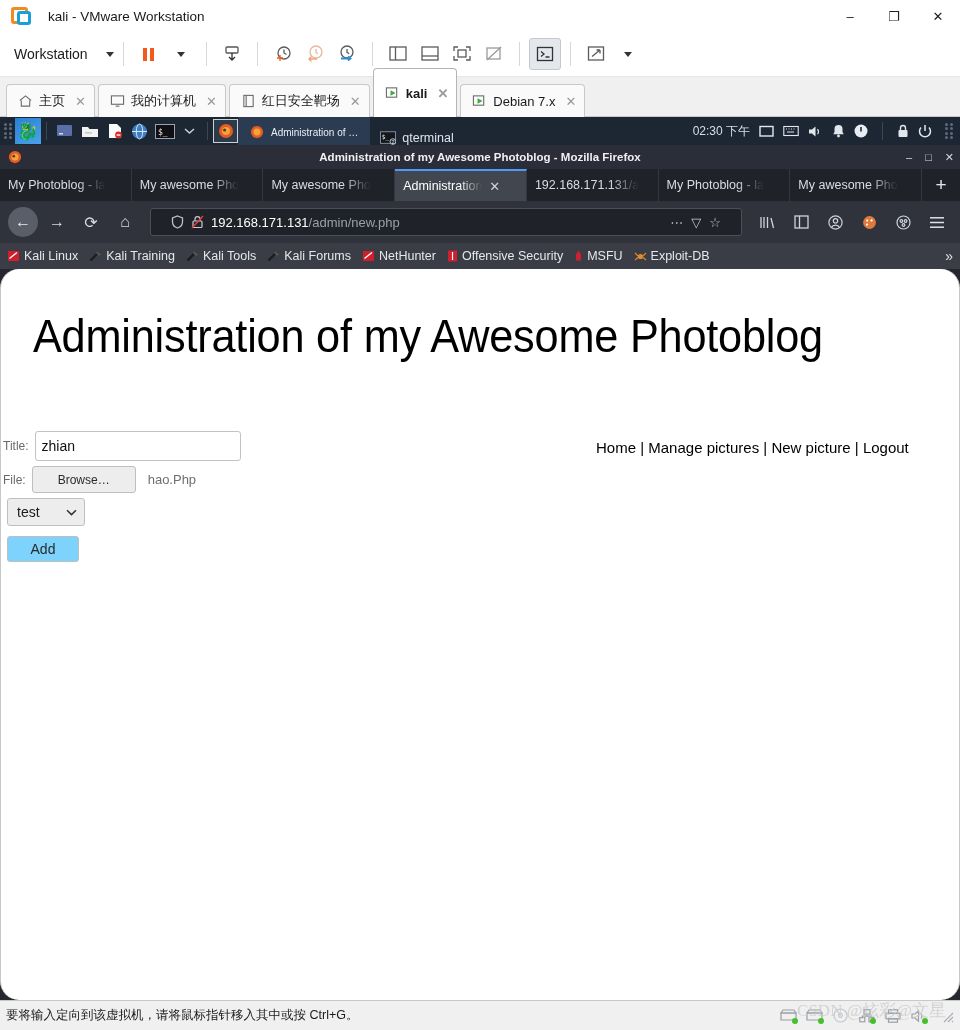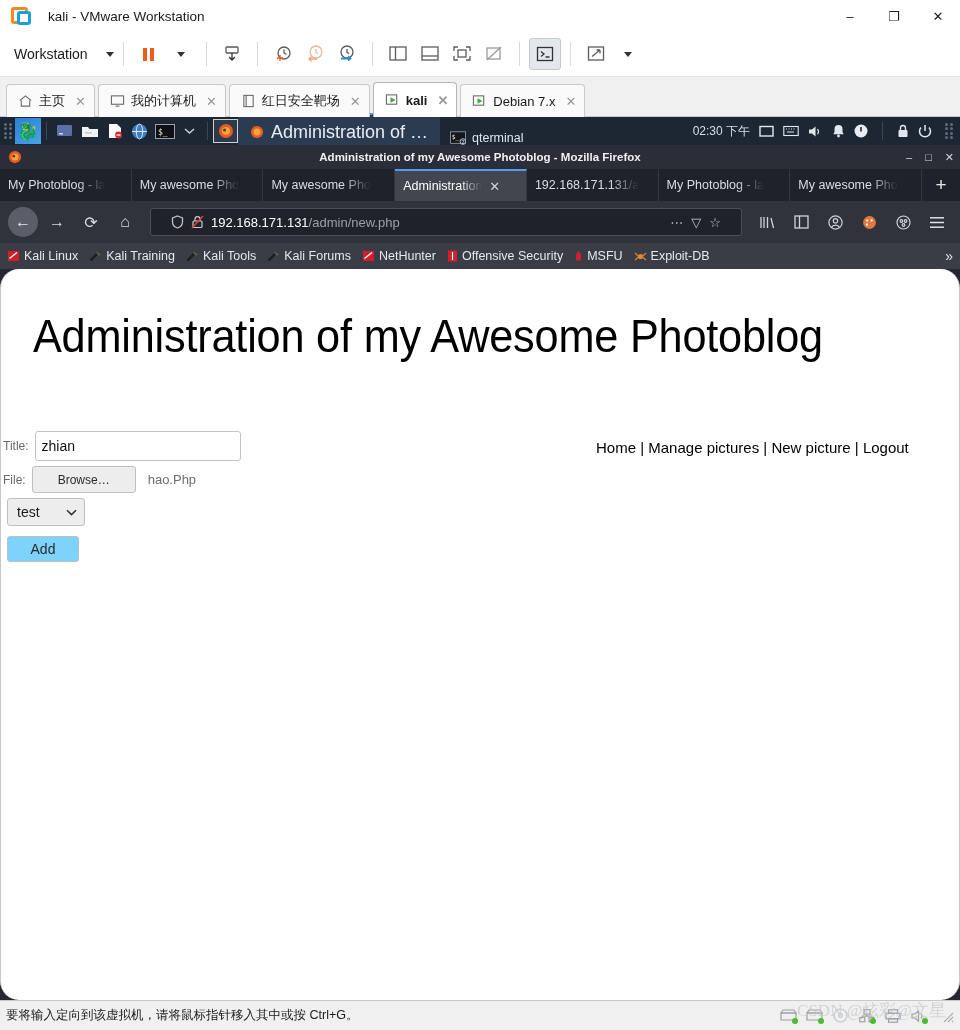--- a/index.html
+++ b/index.html
@@ -65,7 +65,7 @@
     border-radius: 4px 4px 0 0; font-size: 13px; color: #1a1a1a;
     position: relative; top: 1px;
   }
-  .vm-tab.sel { background: #ffffff; height: 35px; border-color: #b5b5b5; font-weight: bold; justify-content: flex-end; }
+  .vm-tab.sel { background: #ffffff; height: 49px; border-color: #b5b5b5; font-weight: bold; justify-content: flex-end; }
   .vm-tab .tclose { color: #999; font-size: 13px; margin-left: 4px; }
   .vmicon { width: 15px; height: 14px; position: relative; }
 

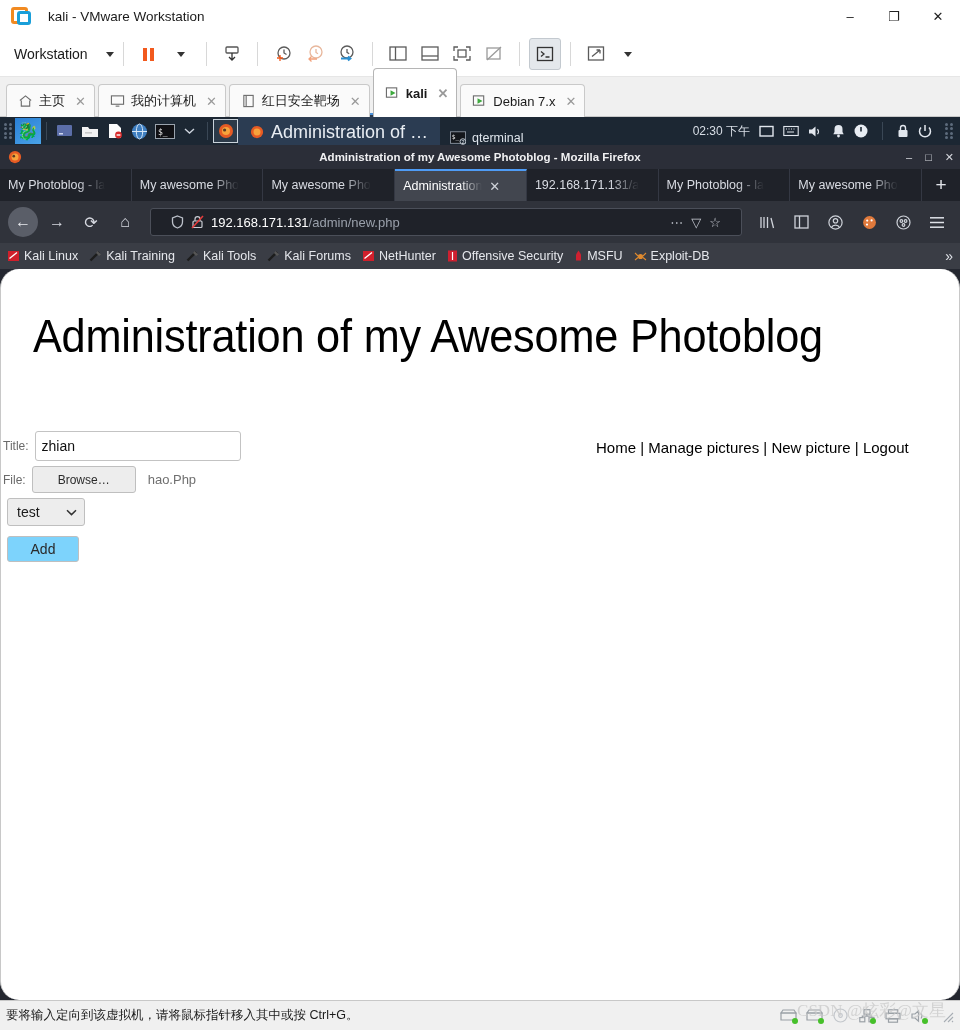--- a/index.html
+++ b/index.html
@@ -88,7 +88,7 @@
   .kbtn.boxed { border: 1px solid #c9d2da; background: #2c3a49; }
   .ktask-active {
     height: 36px; display: flex; align-items: center; gap: 7px; padding: 0 12px;
-    background: #2b3c52; border-top: 2px solid #4a90d9; color: #e8edf3; font-size: 18px;
+    background: #2b3c52; border-top: 2px solid #4a90d9; color: #e8edf3; font-size: 10px;
   }
   .ktask {
     height: 28px; display: flex; align-items: flex-end; gap: 6px; padding: 0 10px;

